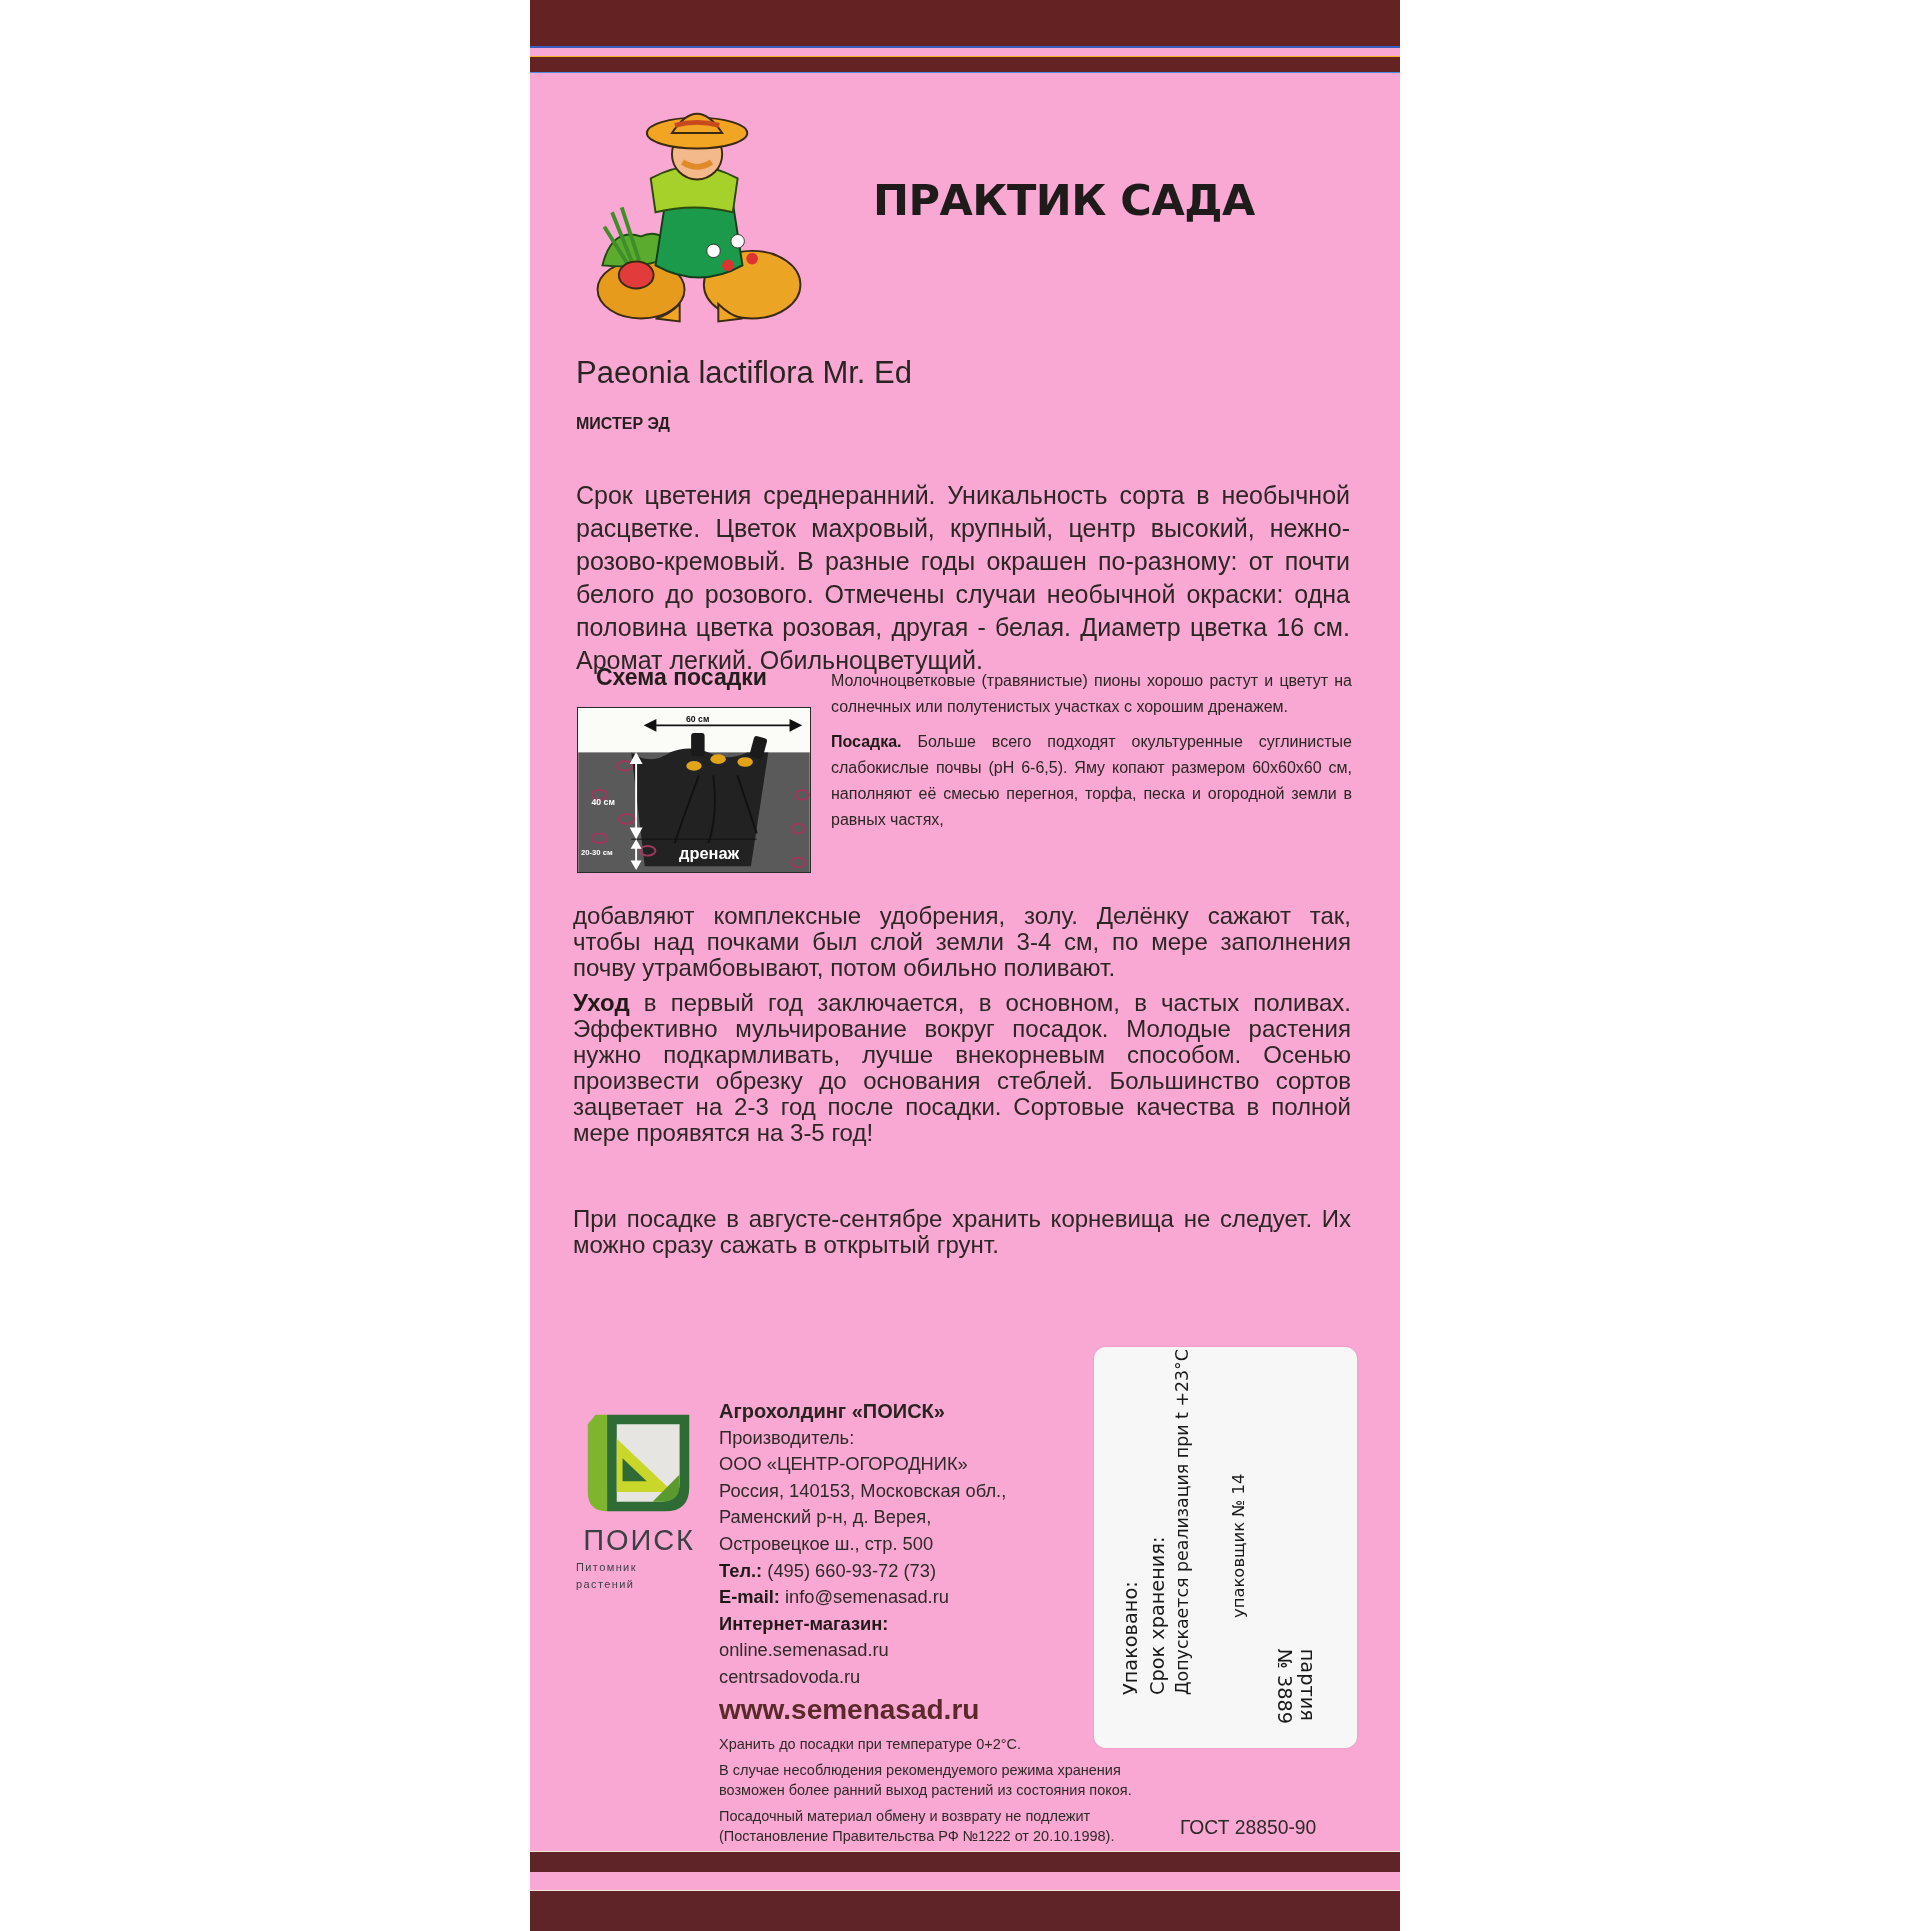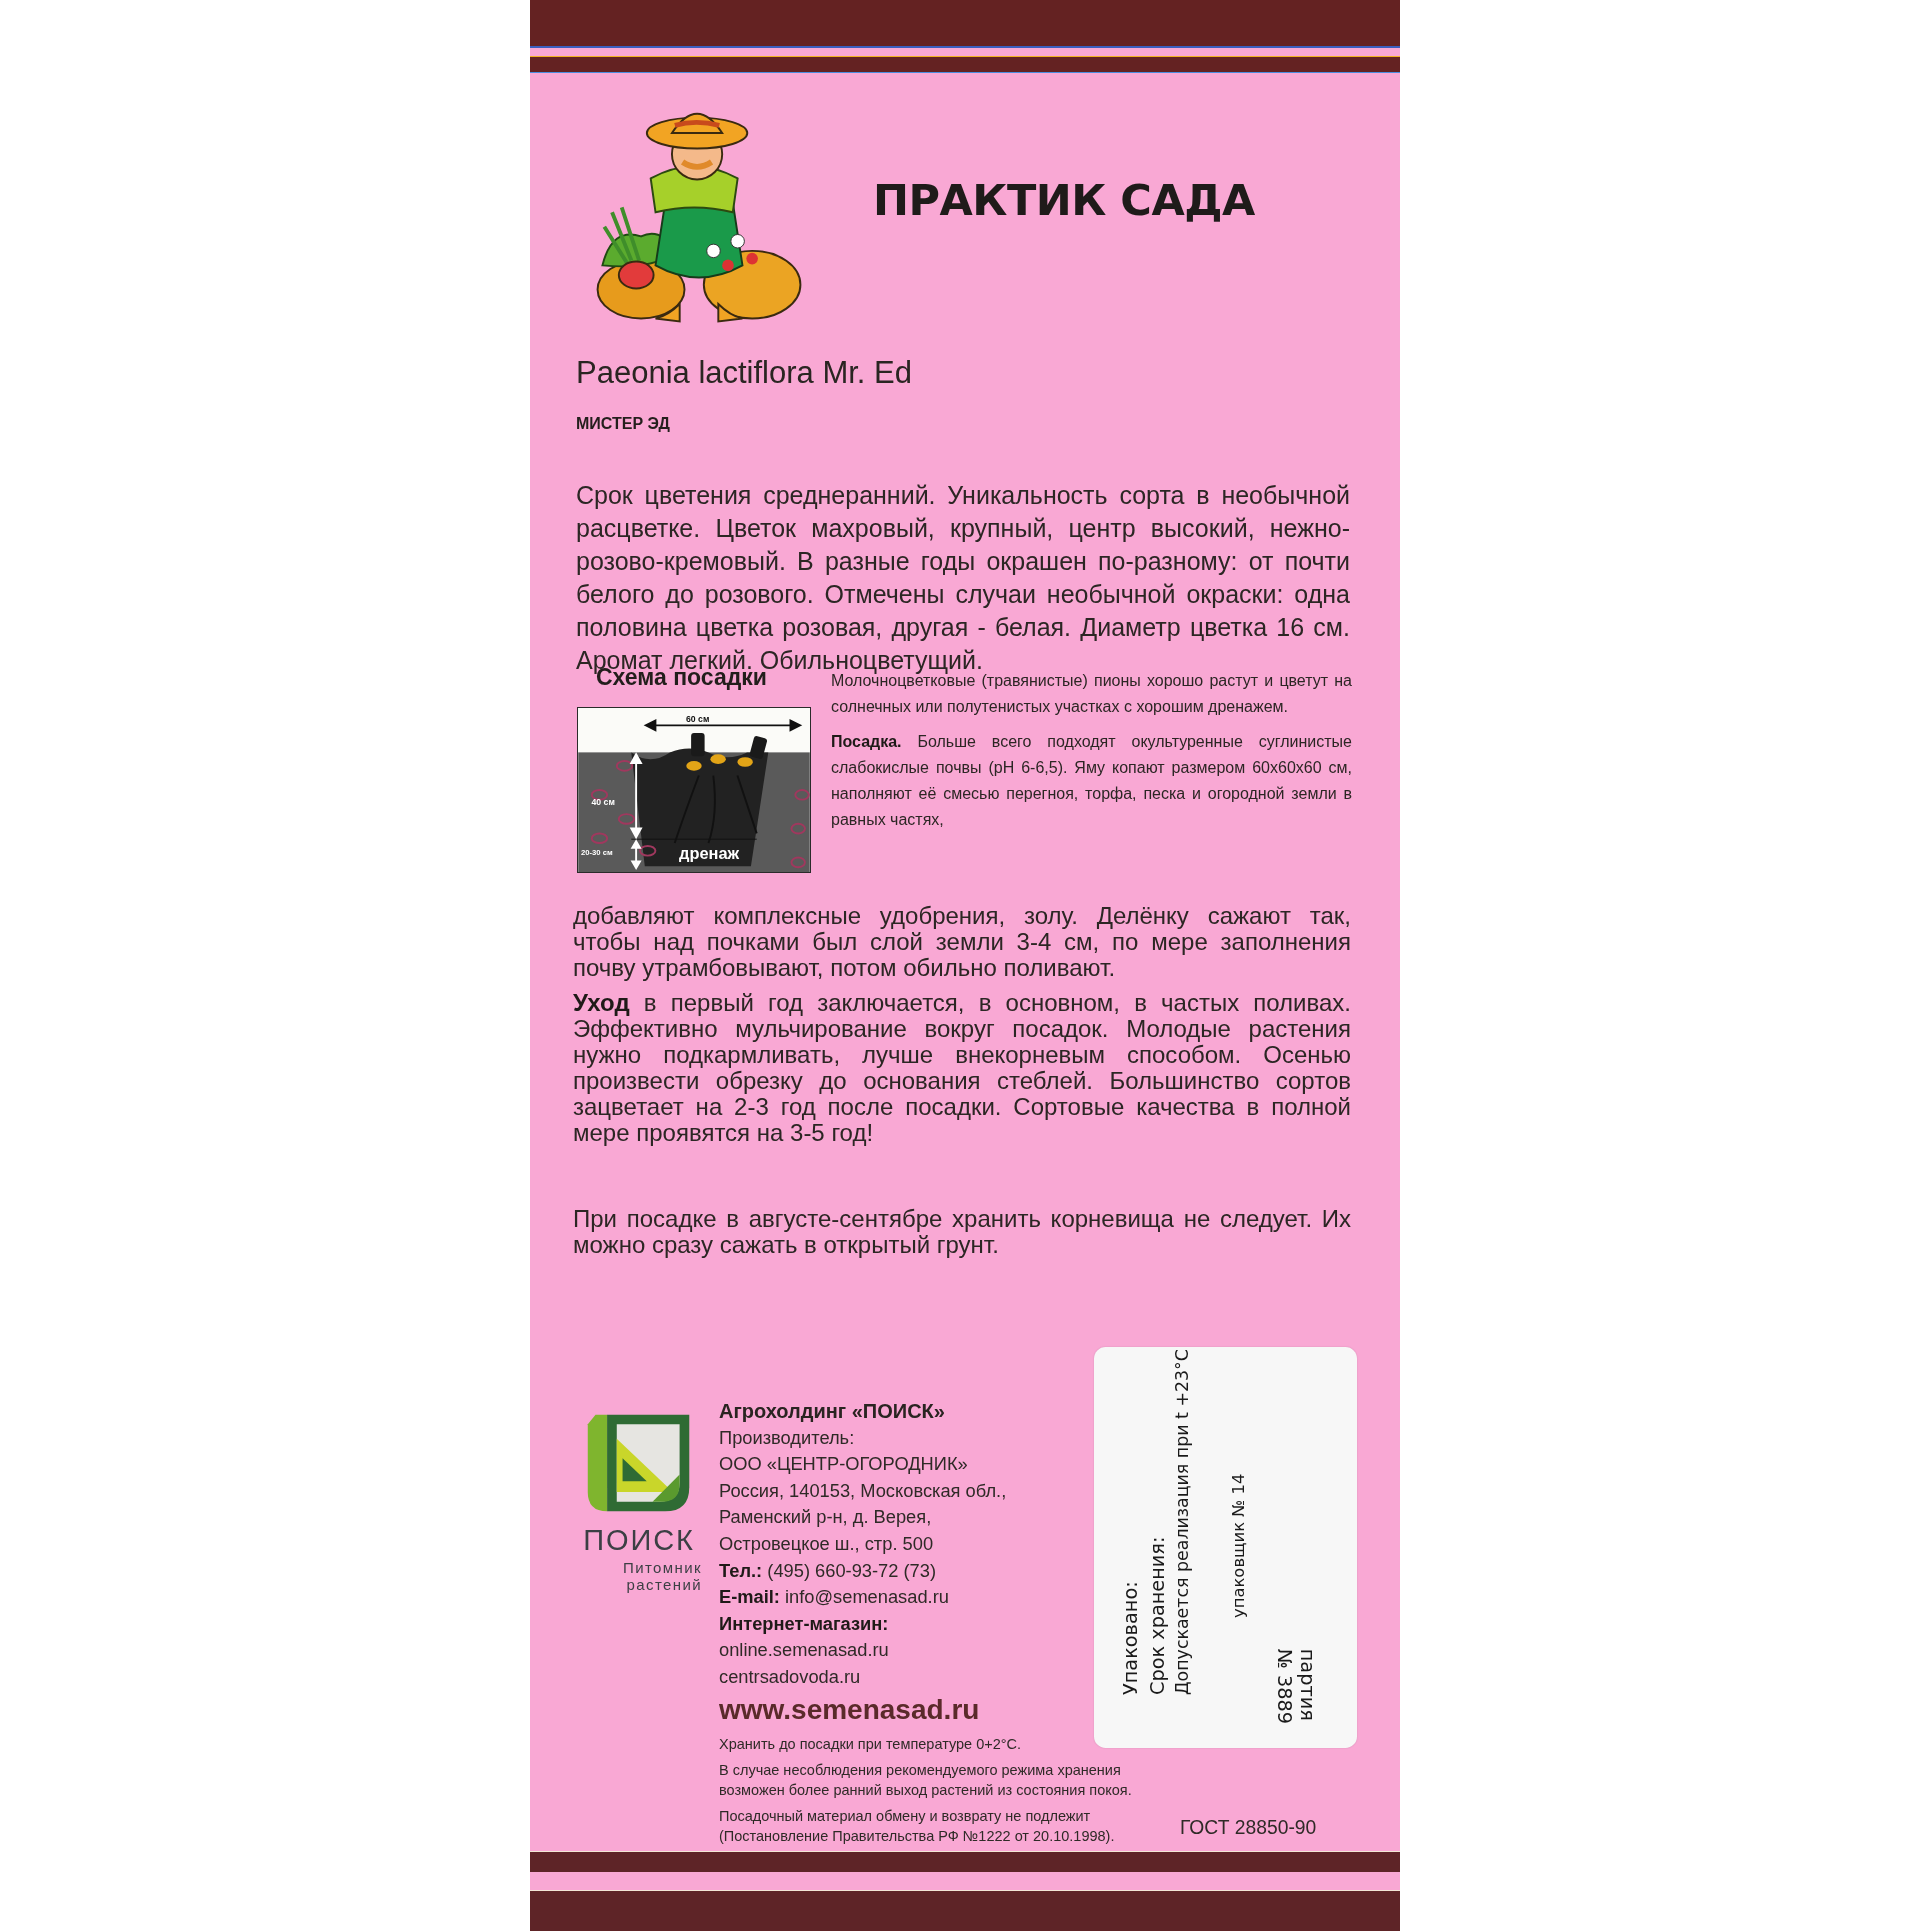--- a/index.html
+++ b/index.html
@@ -31,7 +31,7 @@
 
   .logo { position:absolute; left:46px; top:1405px; width:126px; height:188px; }
   .logo-word { position:absolute; left:46px; top:1524px; width:126px; text-align:center; font-size:29px; letter-spacing:1.9px; color:#3c3f44; }
-  .logo-sub { position:absolute; left:46px; top:1559px; width:126px; text-align:right; font-size:15px; line-height:17.4px; letter-spacing:1.4px; color:#3c3f44; }
+  .logo-sub { position:absolute; left:46px; top:1559px; width:126px; text-align:left; font-size:11px; line-height:17.4px; letter-spacing:1.4px; color:#3c3f44; }
 
   .company { position:absolute; left:189px; top:1398px; font-size:18.3px; line-height:26.6px; color:#2f2a27; }
   .company .title { font-weight:bold; font-size:20px; color:#2a2421; }

